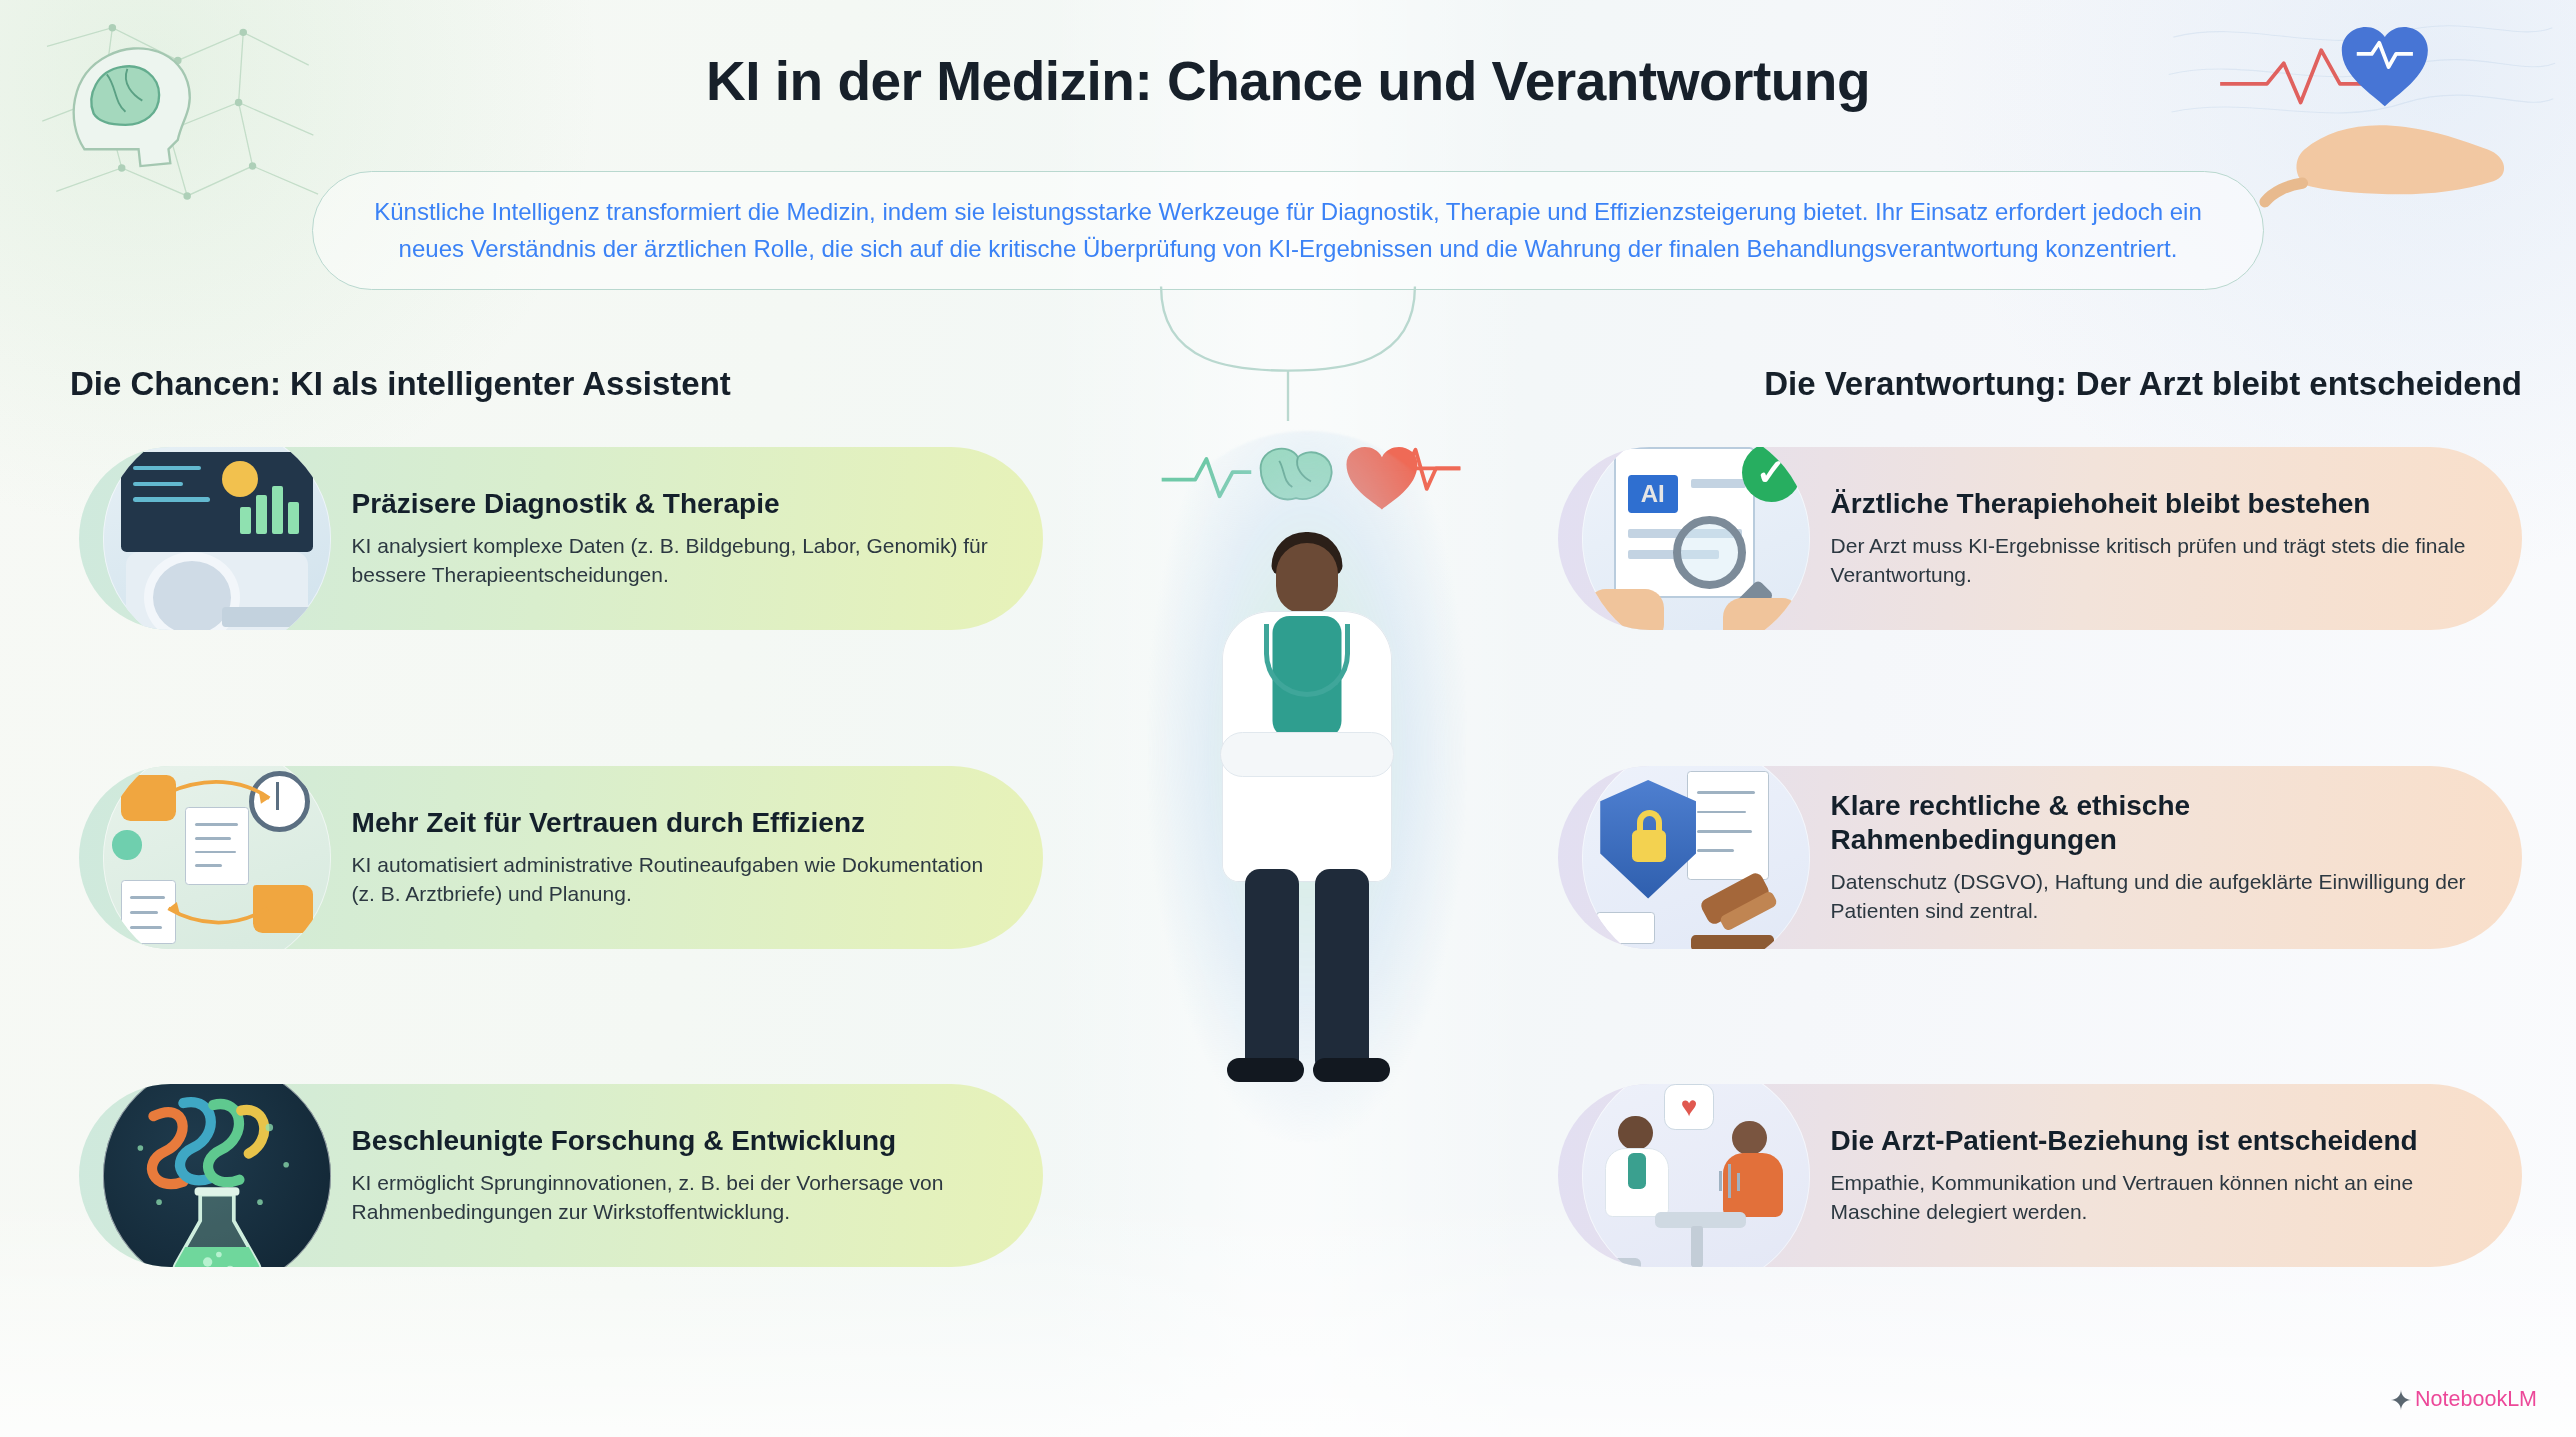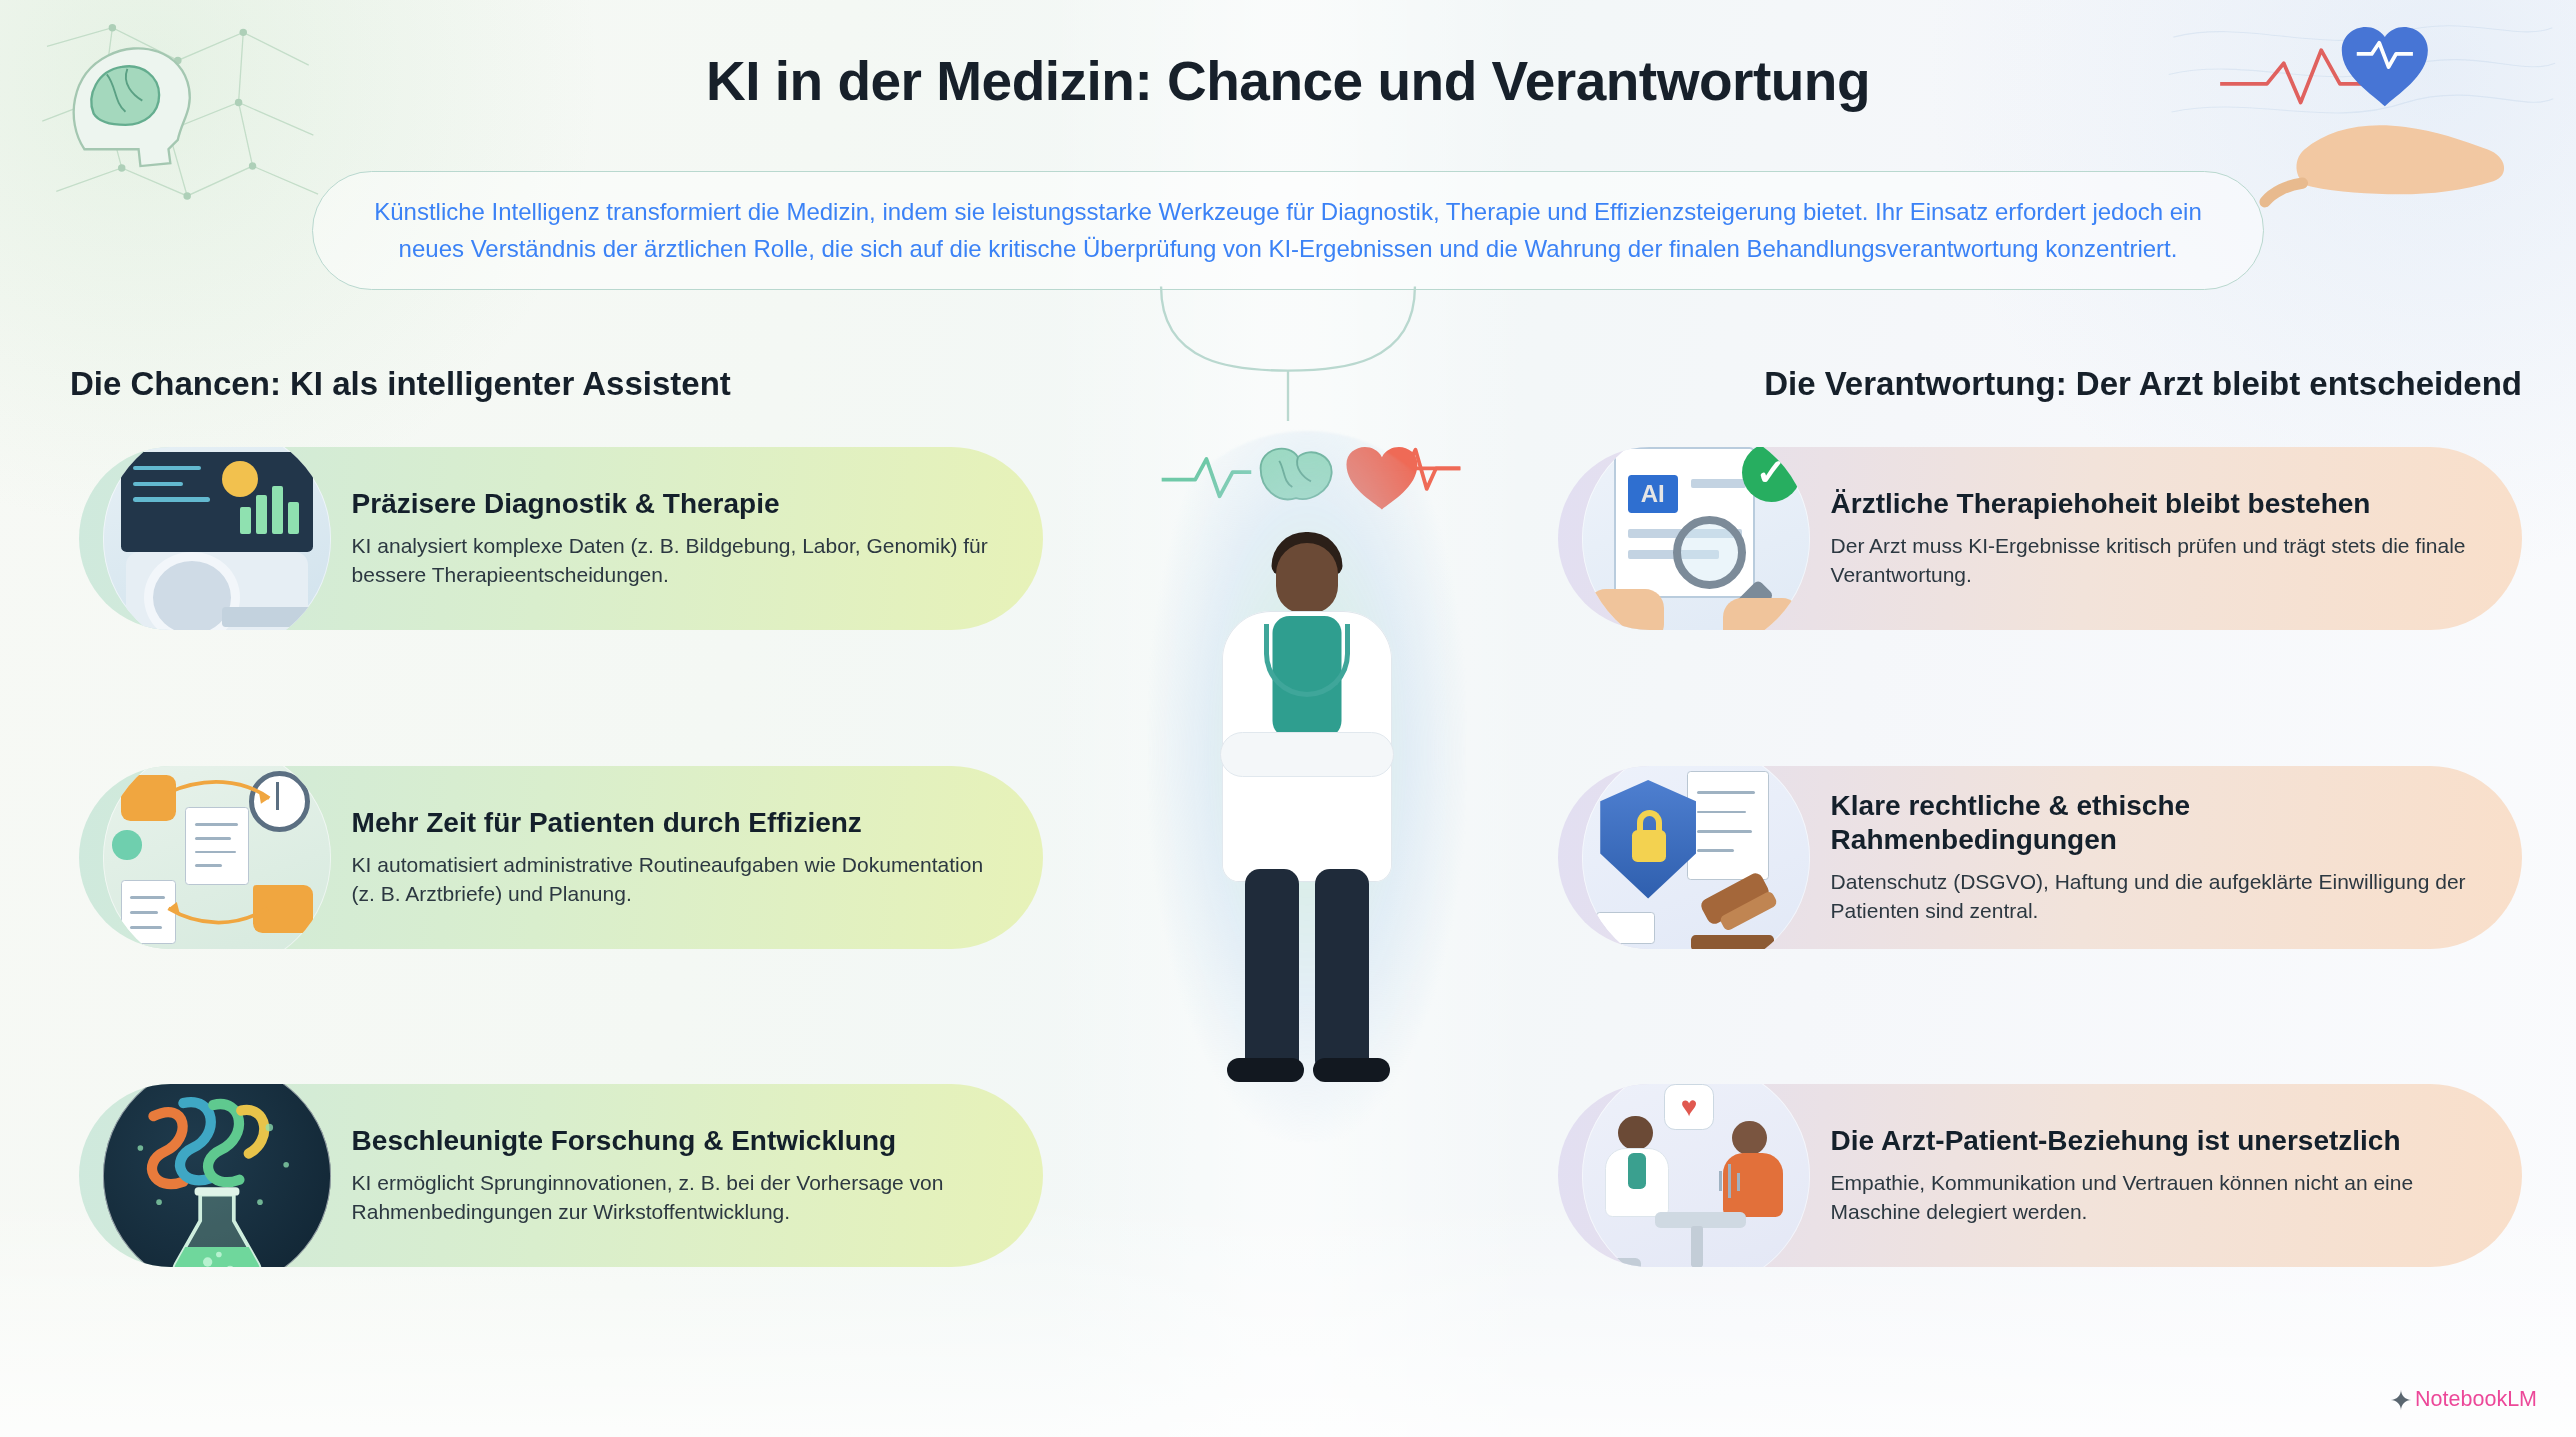--- a/index.html
+++ b/index.html
@@ -295,7 +295,7 @@
     </svg>
   </div>
   <div class="card-text">
-    <div class="card-title">Mehr Zeit für Patienten durch Effizienz</div>
+    <div class="card-title">Mehr Zeit für Vertrauen durch Effizienz</div>
     <div class="card-body">KI automatisiert administrative Routineaufgaben wie Dokumentation (z. B. Arztbriefe) und Planung.</div>
   </div>
 </div>

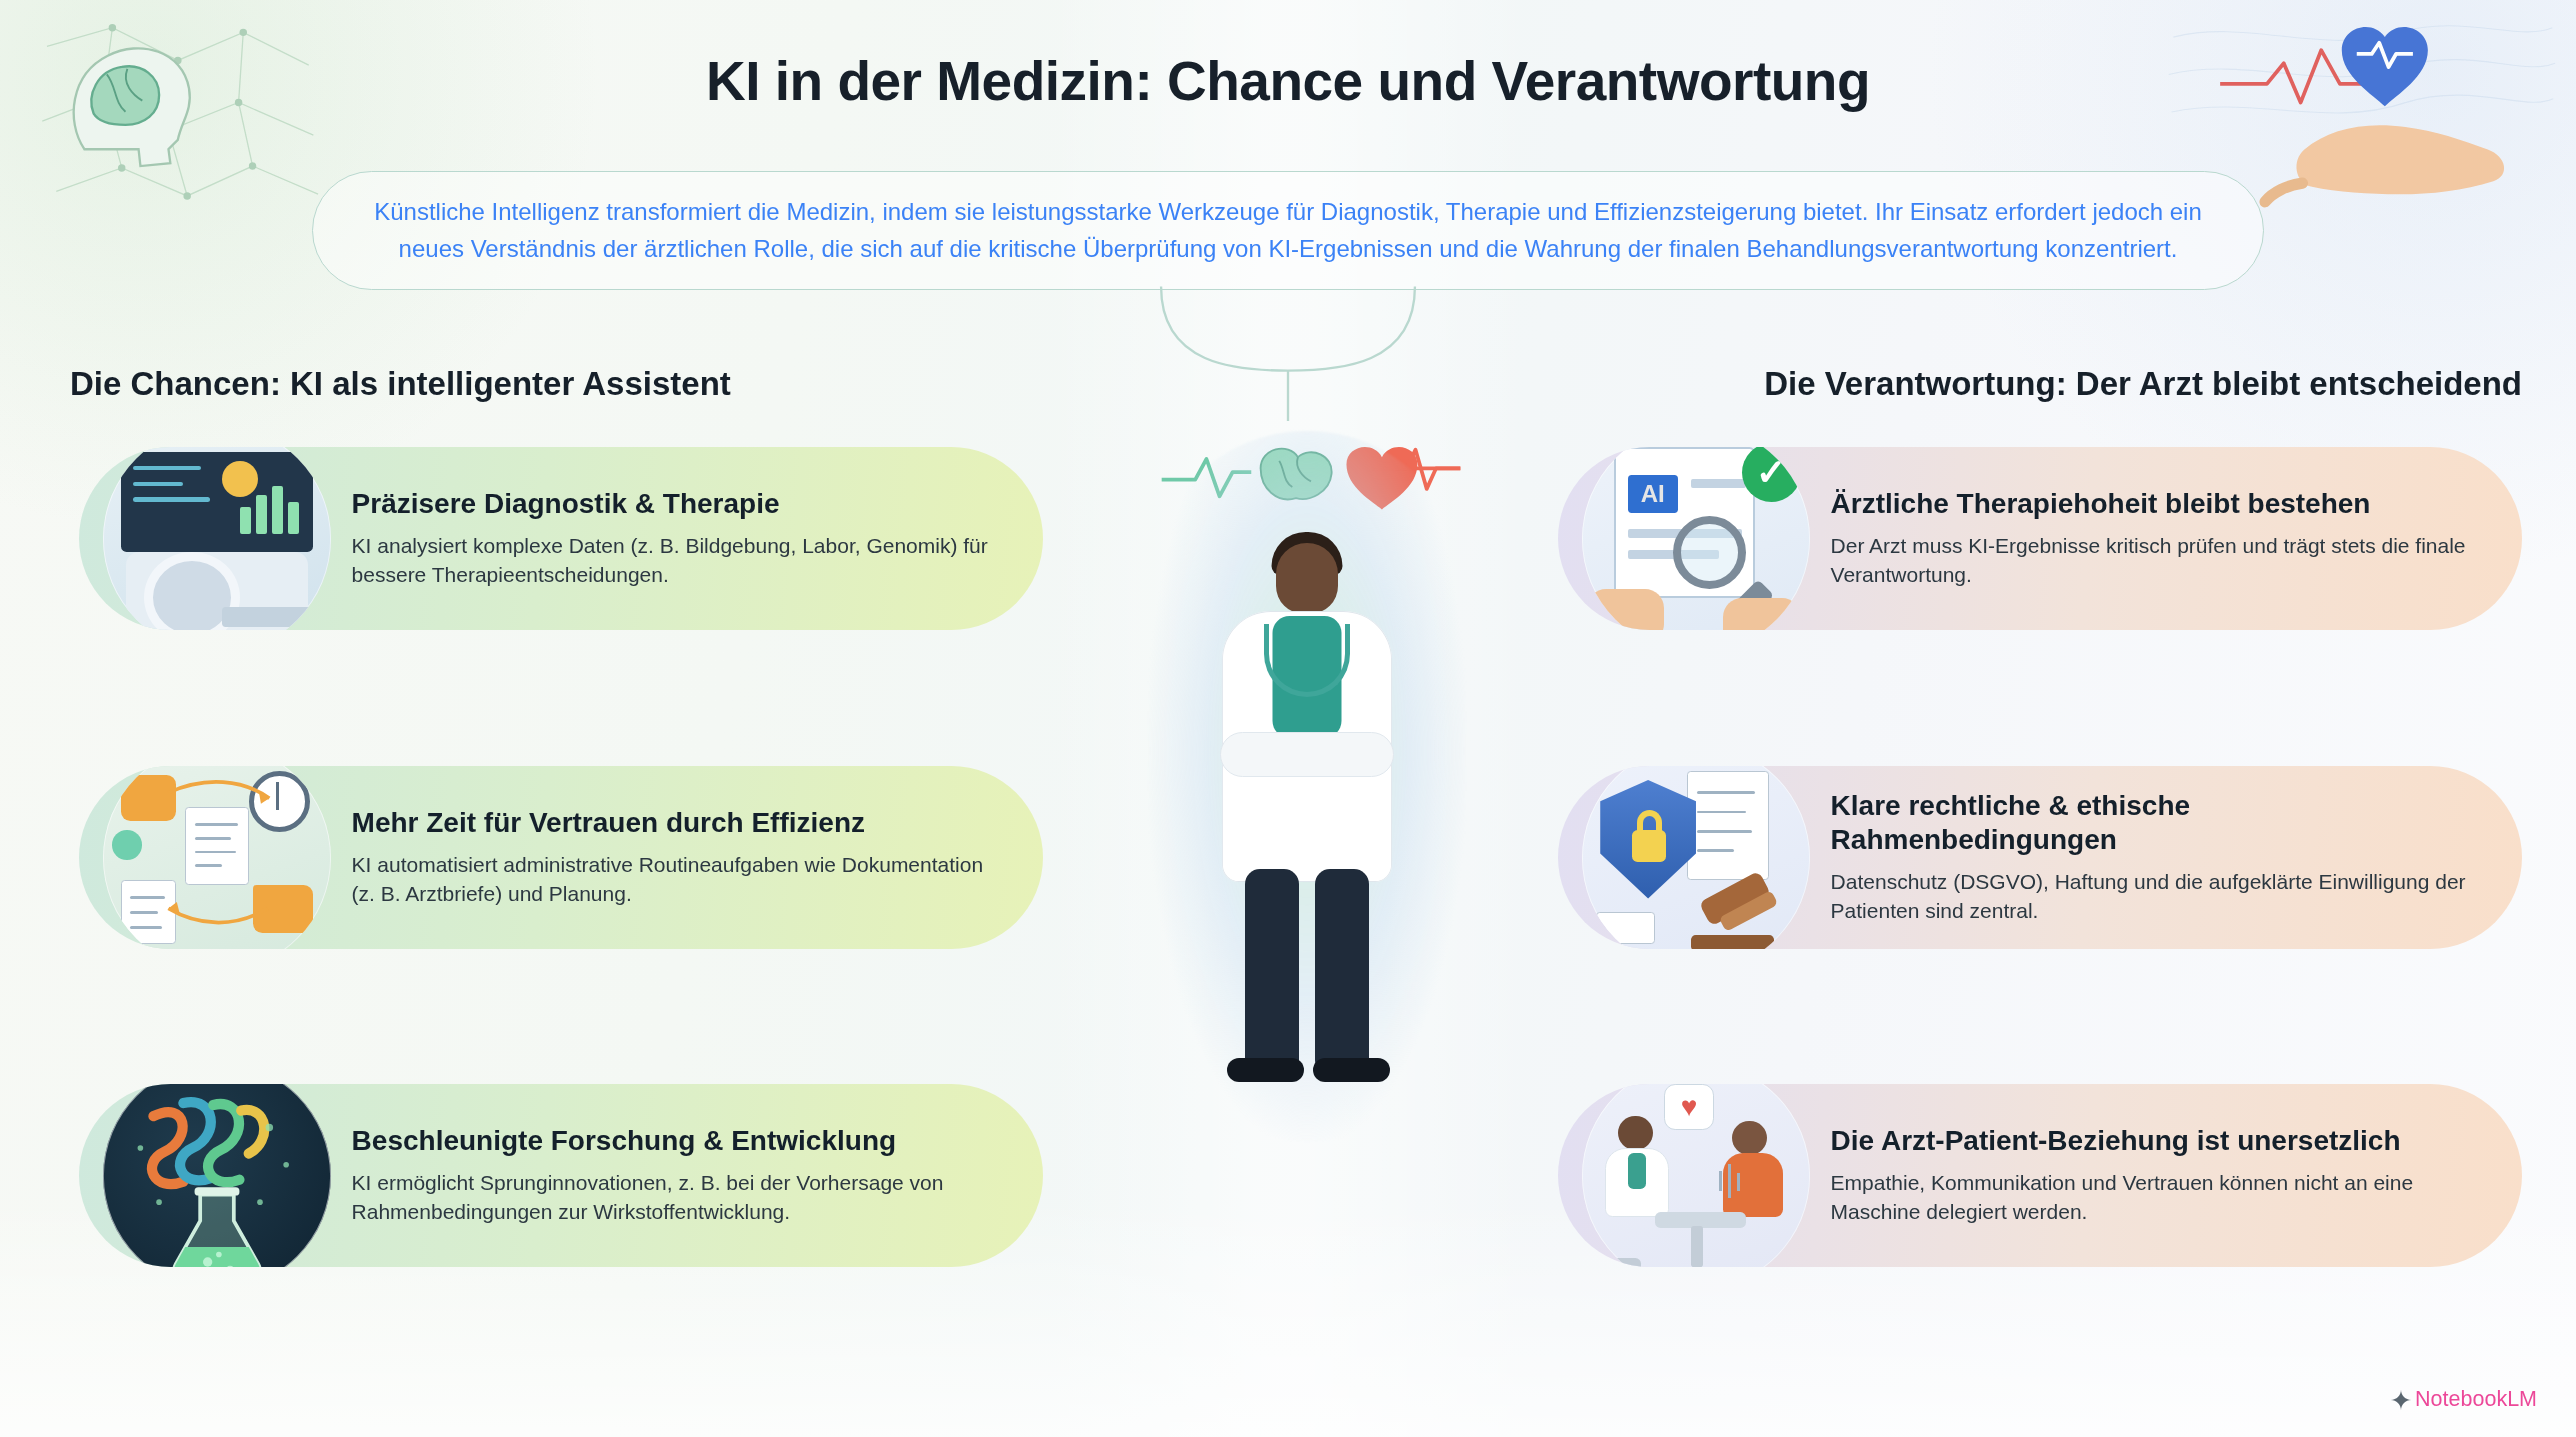--- a/index.html
+++ b/index.html
@@ -389,7 +389,7 @@
     <div class="sq" style="left:6%;top:86%;width:20%;height:8%;background:#c3cdd7;border-radius:5.6px"></div>
   </div>
   <div class="card-text">
-    <div class="card-title">Die Arzt-Patient-Beziehung ist unersetzlich</div>
+    <div class="card-title">Die Arzt-Patient-Beziehung ist entscheidend</div>
     <div class="card-body">Empathie, Kommunikation und Vertrauen können nicht an eine Maschine delegiert werden.</div>
   </div>
 </div>

